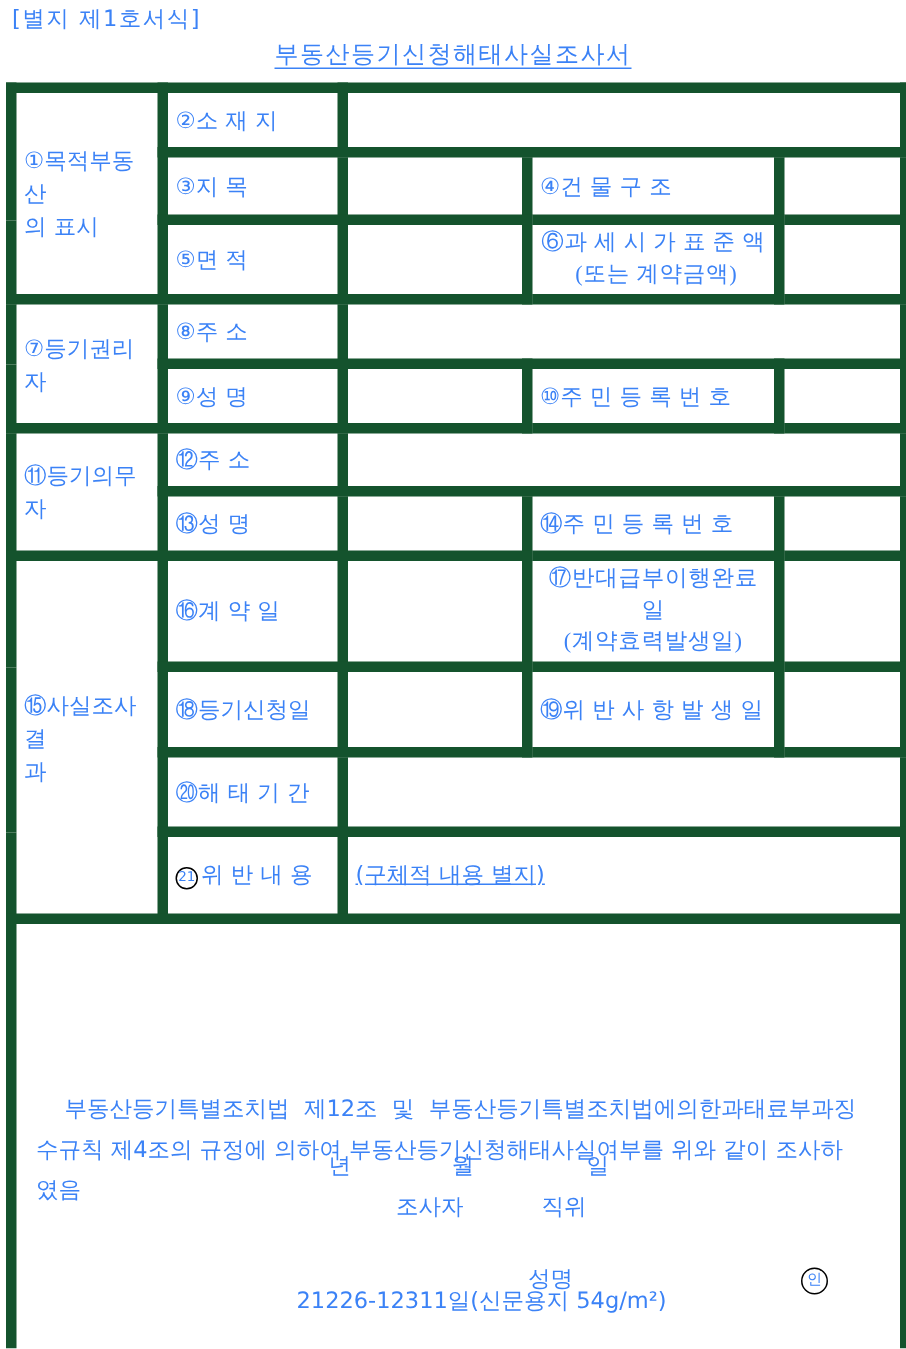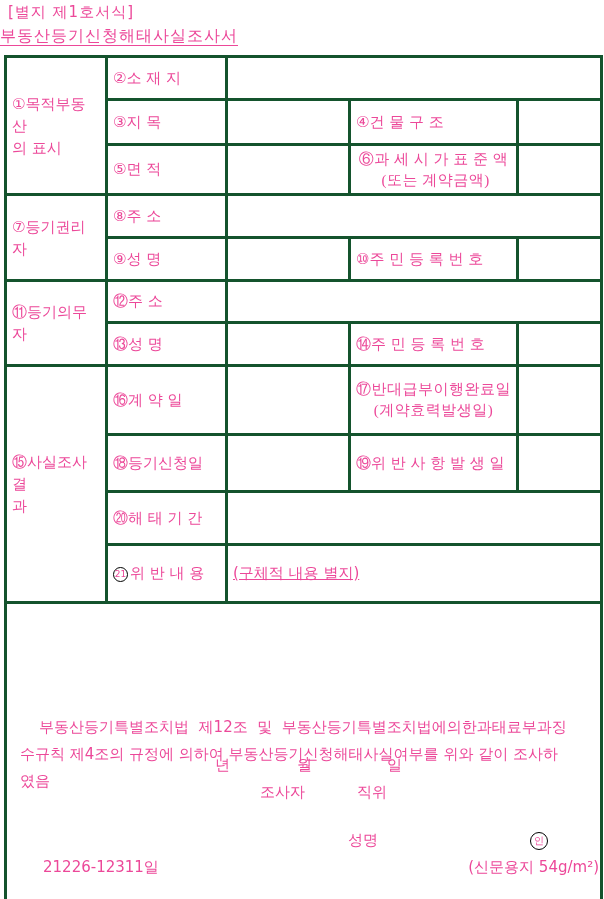--- a/index.html
+++ b/index.html
@@ -6,7 +6,7 @@
   .page{
     position:relative;
     width:604px;height:899px;
-    background:#fff;color:#ec4899;
+    background:#fff;color:#3b82f6;
     font-family:"DejaVu Sans",sans-serif;
     font-size:15px;
     overflow:hidden;

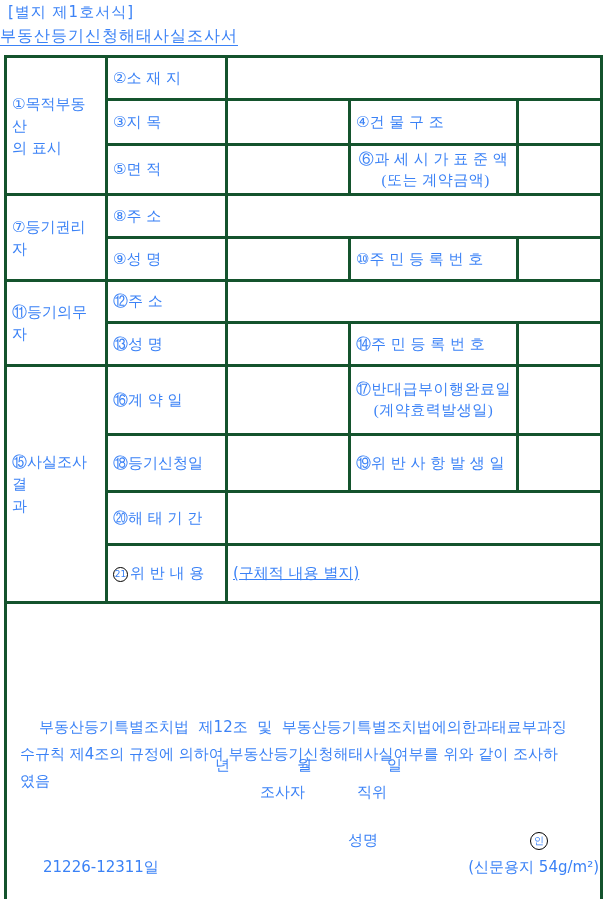--- a/index.html
+++ b/index.html
@@ -12,7 +12,7 @@
     overflow:hidden;
   }
   .form-code{position:absolute;left:8px;top:3px;font-size:15px;letter-spacing:1px;}
-  .title-row{position:absolute;top:26px;left:0;right:0;text-align:left;}
+  .title-row{position:absolute;top:26px;left:0;right:0;text-align:center;}
   .title{
     font-size:16px;letter-spacing:1px;
     text-decoration:underline;

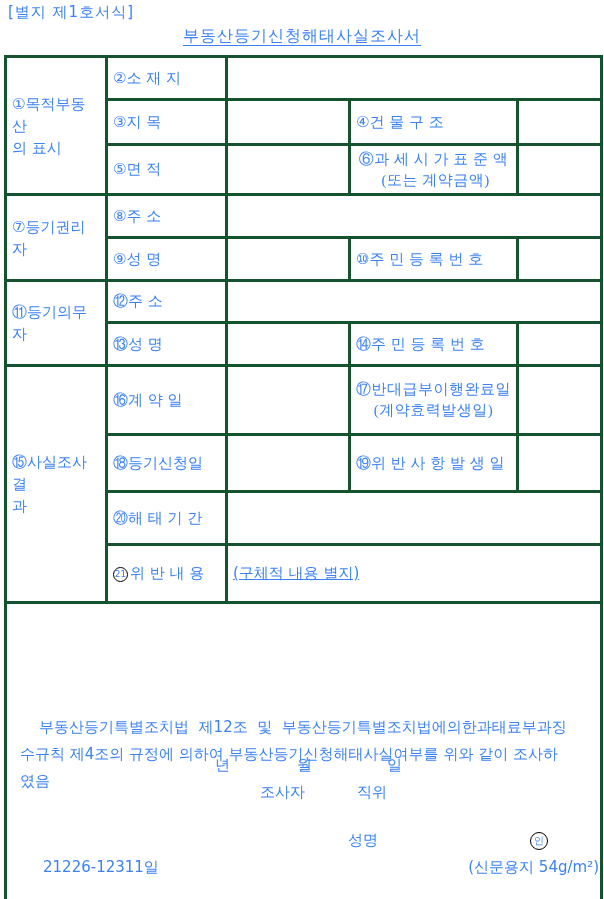--- a/index.html
+++ b/index.html
@@ -27,7 +27,7 @@
     border-bottom-width:3px;
   }
   table.form td{
-    border:3px solid #14532d;
+    border:7px solid #14532d;
     padding:2px 5px;
     vertical-align:middle;
     font-size:15px;

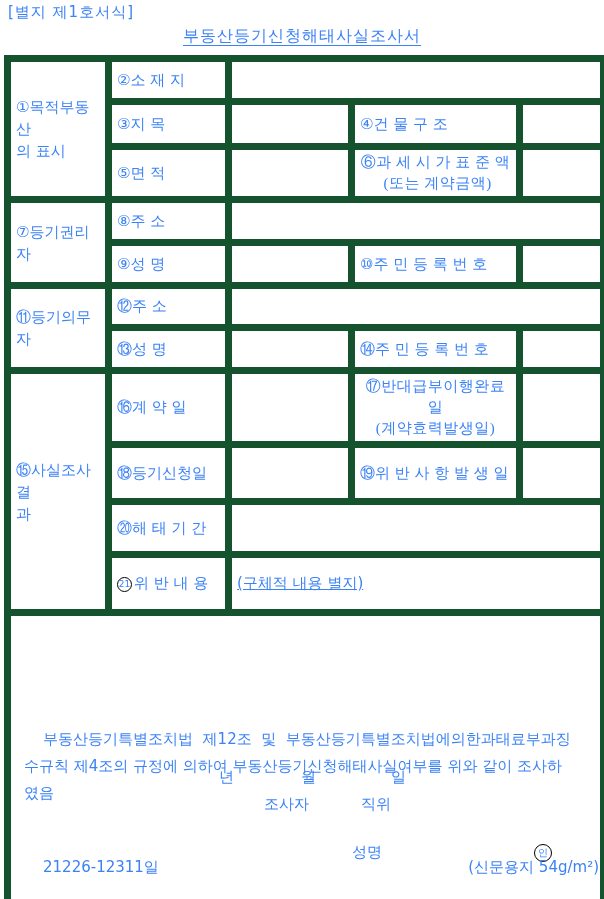--- a/index.html
+++ b/index.html
@@ -67,7 +67,7 @@
   }
   .footer{
     position:absolute;top:856px;left:7px;right:5px;
-    display:flex;justify-content:space-between;
+    display:flex;justify-content:center;
     font-size:15px;line-height:22px;padding-left:36px;
   }
   .footer-right{text-align:right;}

